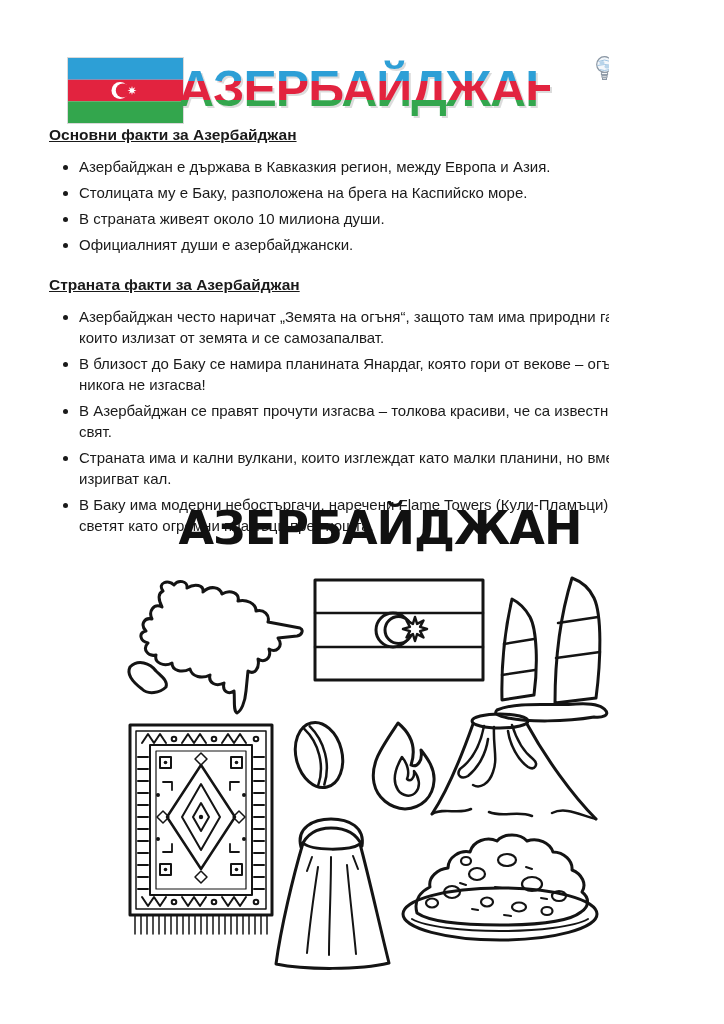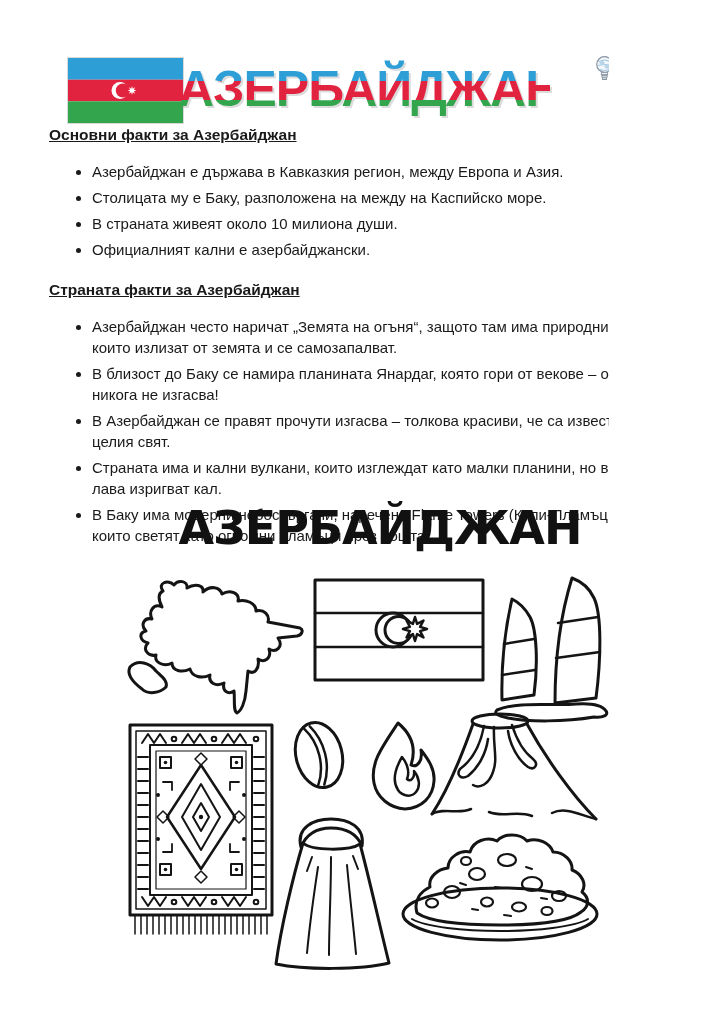--- a/index.html
+++ b/index.html
@@ -21,7 +21,7 @@
   
   .textblock{position:absolute;left:49px;top:126px;width:630px;}
   .sec-heading{font-size:15.5px;font-weight:700;text-decoration:underline;margin:0 0 12px 0;}
-  .facts{margin:17px;padding-left:26px;}
+  .facts{margin:4px;padding-left:26px;}
   .facts li{font-size:15px;line-height:21px;margin-bottom:5px;max-width:604px;}
   .sec2{margin-top:21px;}
   

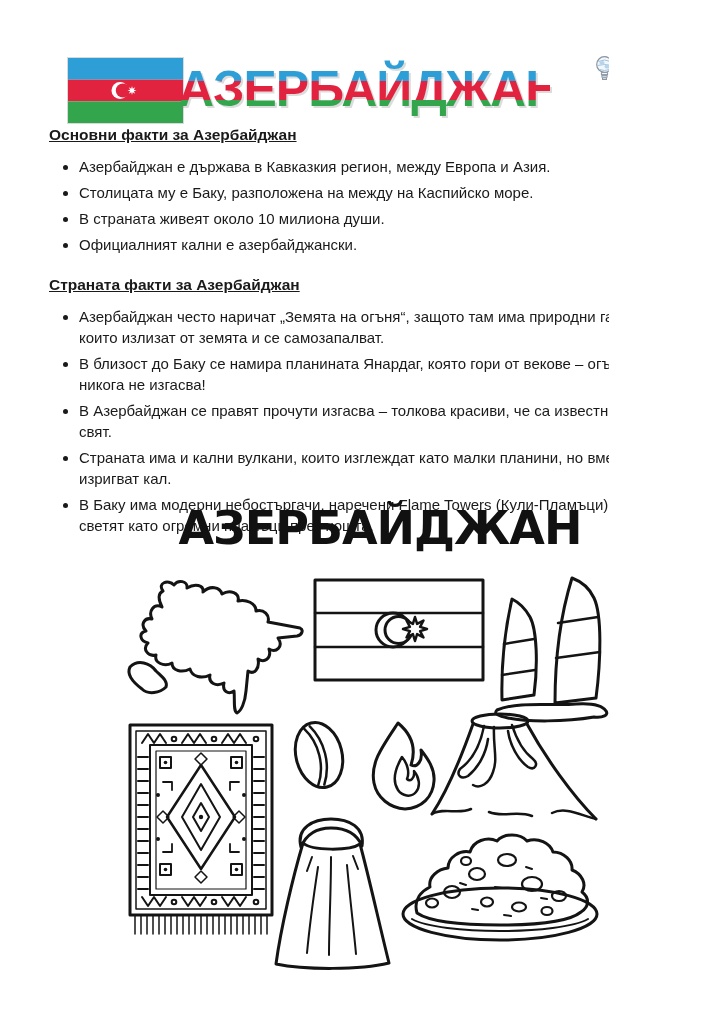--- a/index.html
+++ b/index.html
@@ -71,7 +71,7 @@
       <h3 class="sec-heading">Основни факти за Азербайджан</h3>
       <ul class="facts">
         <li>Азербайджан е държава в Кавказкия регион, между Европа и Азия.</li>
-        <li>Столицата му е Баку, разположена на между на Каспийско море.</li>
+        <li>Столицата му е Баку, разположена на брега на Каспийско море.</li>
         <li>В страната живеят около 10 милиона души.</li>
         <li>Официалният кални е азербайджански.</li>
       </ul>

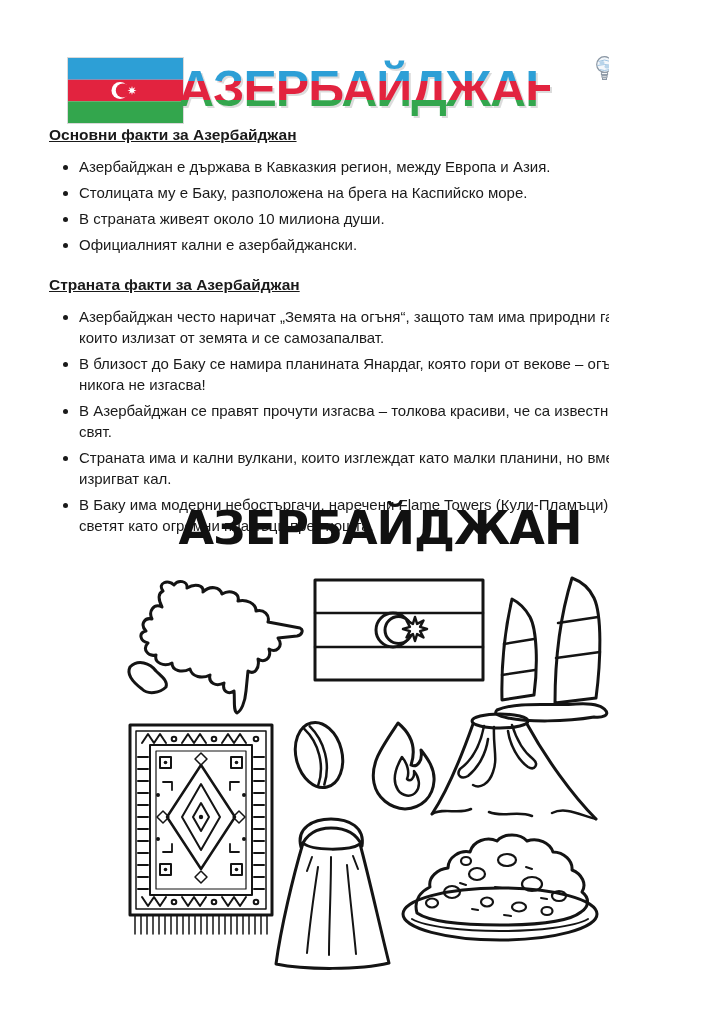--- a/index.html
+++ b/index.html
@@ -73,7 +73,7 @@
         <li>Азербайджан е държава в Кавказкия регион, между Европа и Азия.</li>
         <li>Столицата му е Баку, разположена на брега на Каспийско море.</li>
         <li>В страната живеят около 10 милиона души.</li>
-        <li>Официалният кални е азербайджански.</li>
+        <li>Официалният души е азербайджански.</li>
       </ul>
     </div>
 

